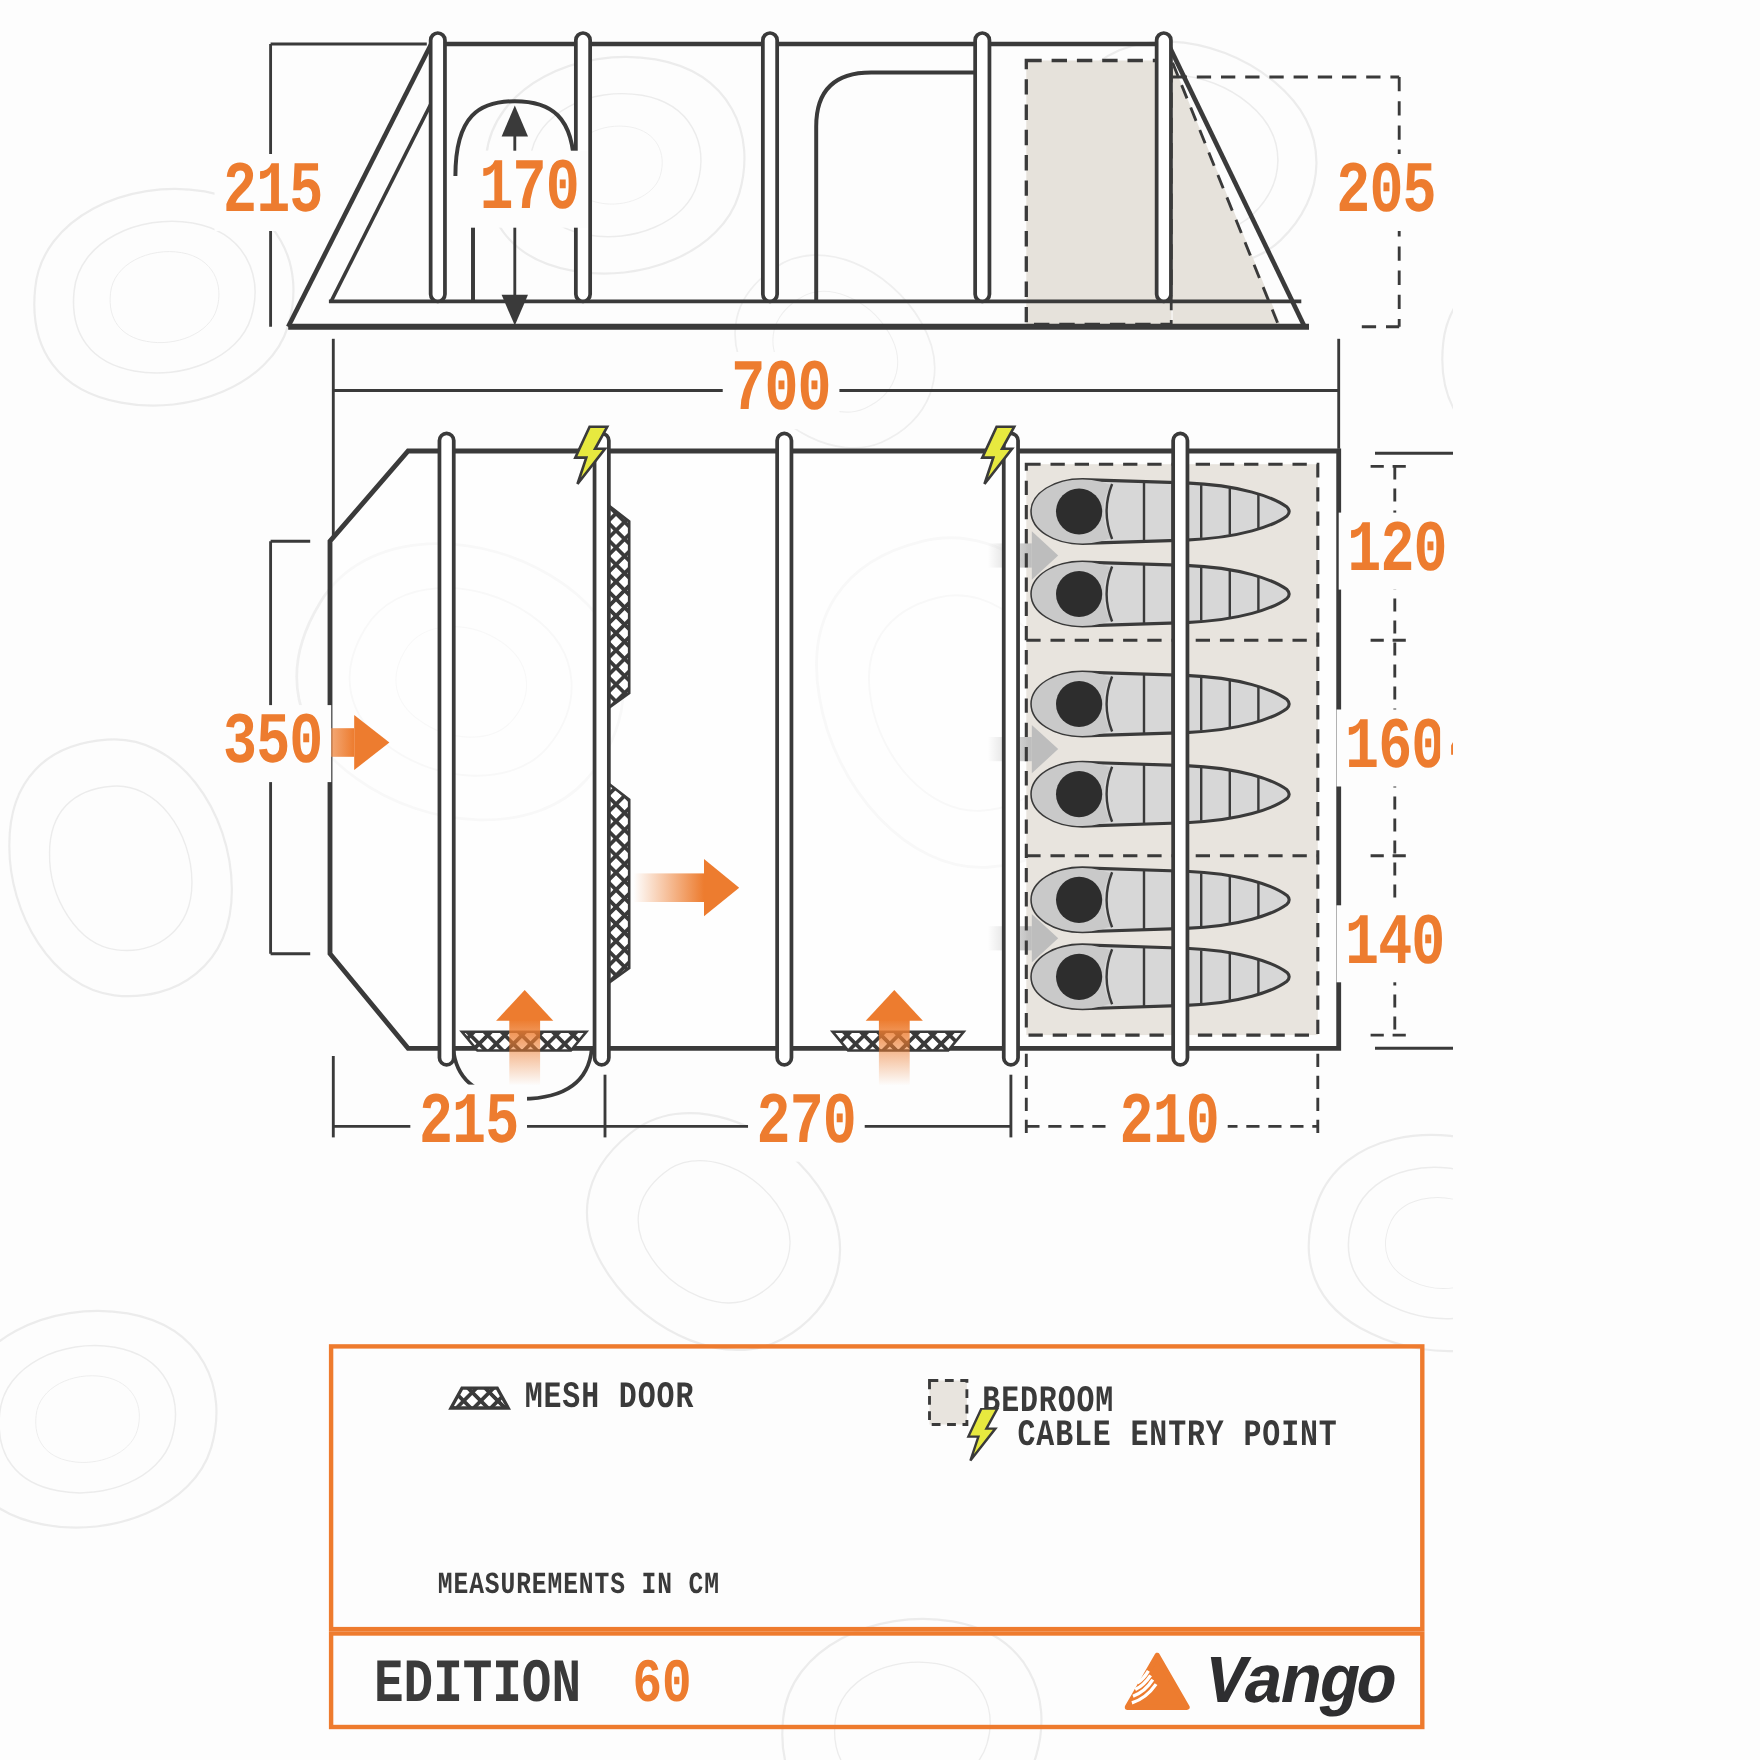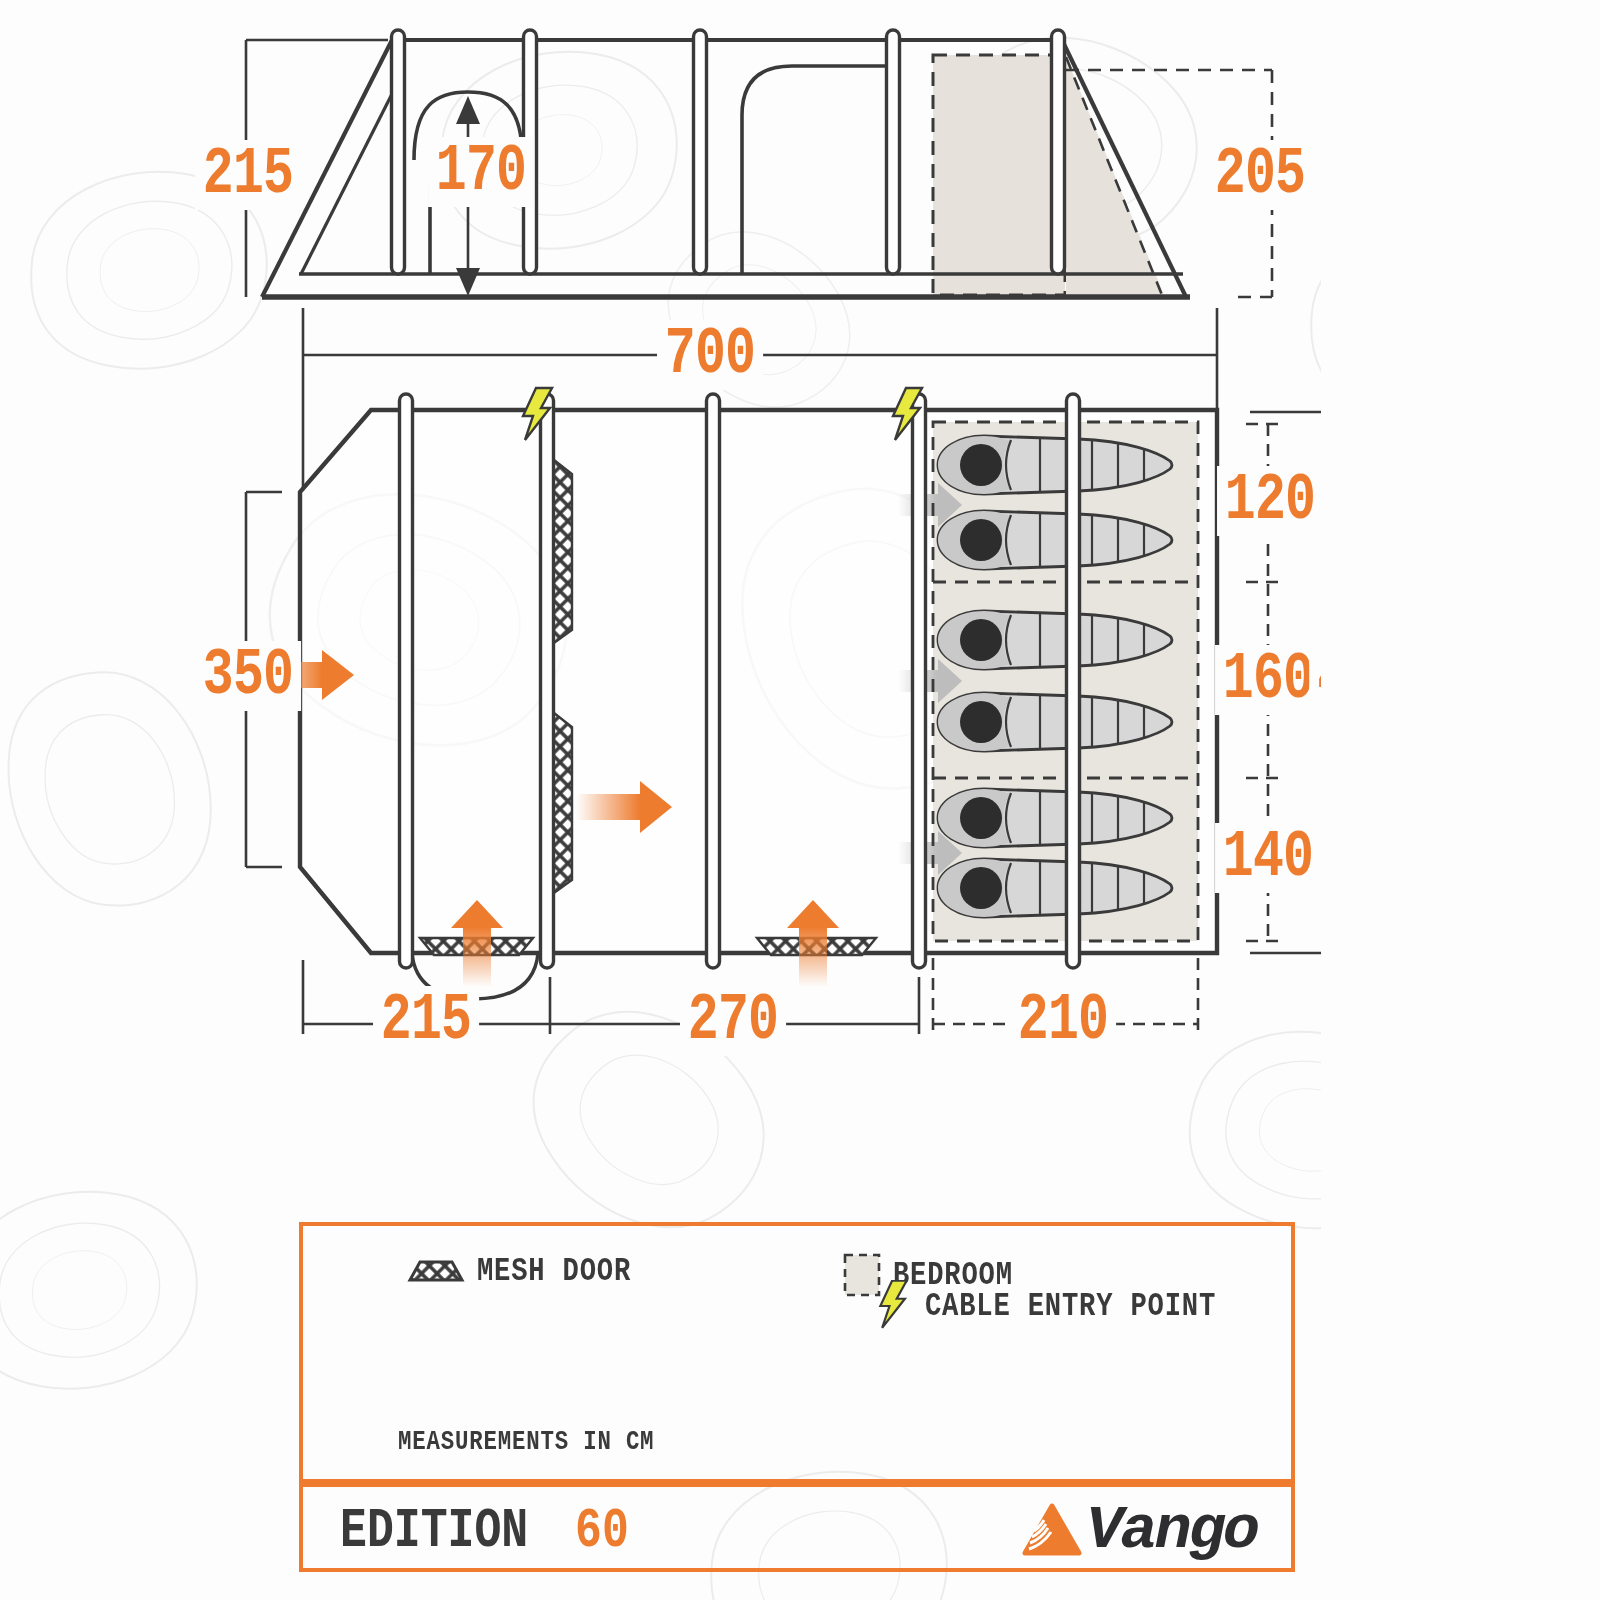--- a/index.html
+++ b/index.html
@@ -22,7 +22,7 @@
                      transform:scaleX(.8);transform-origin:left center;white-space:nowrap;}
   .ed{color:#3A3A3A;}
   .ed-num{color:#ED7C2F;}
-  .brand{position:absolute;display:flex;align-items:flex-end;gap:4px;}
+  .brand{position:absolute;display:flex;align-items:center;gap:14px;}
   .brand-text{font-style:italic;font-weight:700;font-size:62px;line-height:1;
               color:#2E2E30;letter-spacing:-3px;}
 </style>

